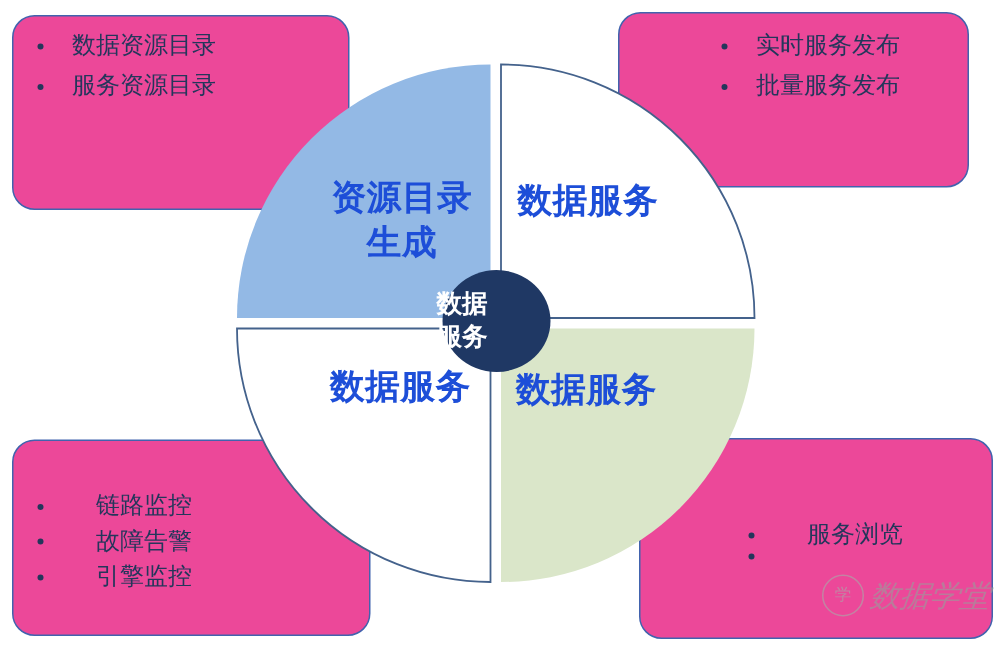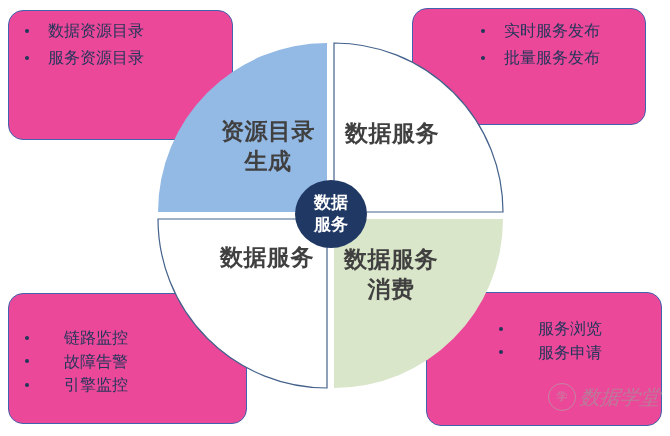--- a/index.html
+++ b/index.html
@@ -25,7 +25,7 @@
   .chart-svg{position:absolute;left:0;top:0;z-index:2;}
   
   .qlabel{
-    position:absolute;z-index:3;width:150px;text-align:center;color:#404040;
+    position:absolute;z-index:3;width:150px;text-align:center;color:#1d4ed8;
     font-weight:bold;font-size:23px;line-height:30px;letter-spacing:0.5px;
   }
   .ql-tl{left:193px;top:116px;}

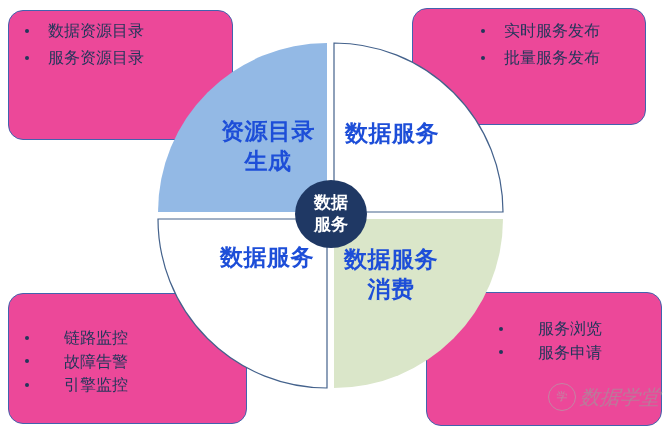--- a/index.html
+++ b/index.html
@@ -34,7 +34,7 @@
   .ql-br{left:316px;top:244px;}
   .qlabel span{display:block;}
   .center-label{
-    position:absolute;z-index:3;left:291px;top:192px;width:80px;text-align:center;
+    position:absolute;z-index:3;left:291px;top:192px;width:80px;
     color:#ffffff;font-weight:bold;font-size:17px;line-height:22px;
   }
   .center-label span{display:block;}

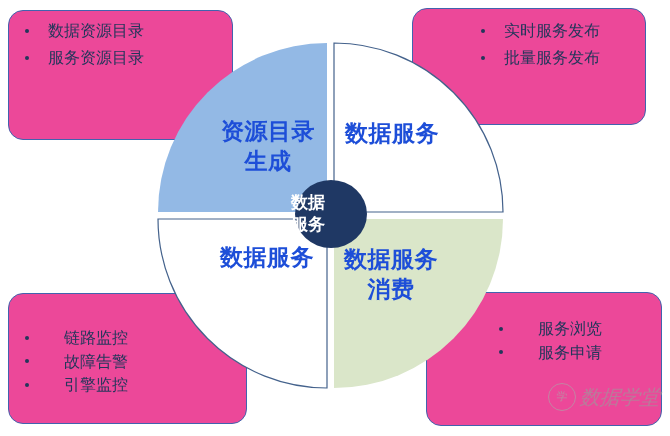--- a/index.html
+++ b/index.html
@@ -132,7 +132,6 @@
   </div>
   <div class="qlabel ql-br">
     <span>数据服务</span>
-    <span>消费</span>
   </div>
 
   <div class="center-label">

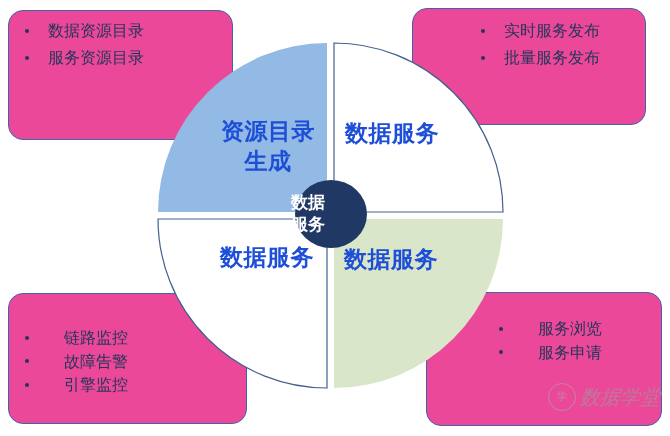--- a/index.html
+++ b/index.html
@@ -15,7 +15,7 @@
   .box-tl{left:8px;top:10px;width:225px;height:130px;padding:6px 0 0 16px;}
   .box-tr{left:412px;top:8px;width:234px;height:117px;padding:8px 0 0 68px;}
   .box-bl{left:8px;top:293px;width:239px;height:131px;padding:32px 0 0 16px;}
-  .box-br{left:426px;top:292px;width:236px;height:134px;padding:24px 0 0 72px;}
+  .box-br{left:426px;top:292px;width:236px;height:134px;padding:52px 0 0 72px;}
   .list{margin:0;padding:0;list-style:none;}
   .item{display:flex;align-items:center;color:#24365B;font-size:16px;}
   .box-tl .item,.box-tr .item{line-height:27px;}

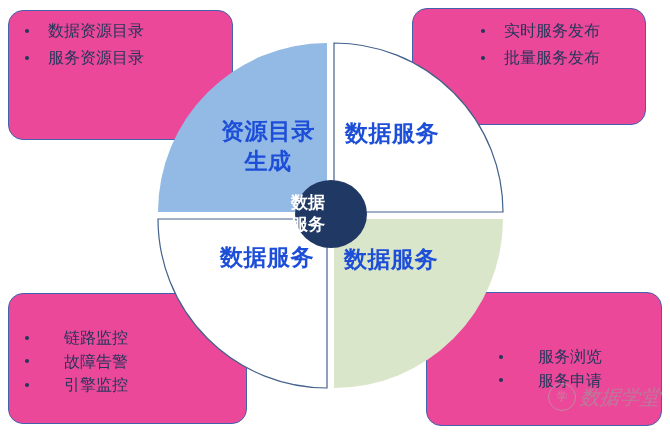--- a/index.html
+++ b/index.html
@@ -107,7 +107,6 @@
       </li>
       <li class="item">
         <span class="dot"></span>
-        <span>服务申请</span>
       </li>
     </ul>
   </div>

